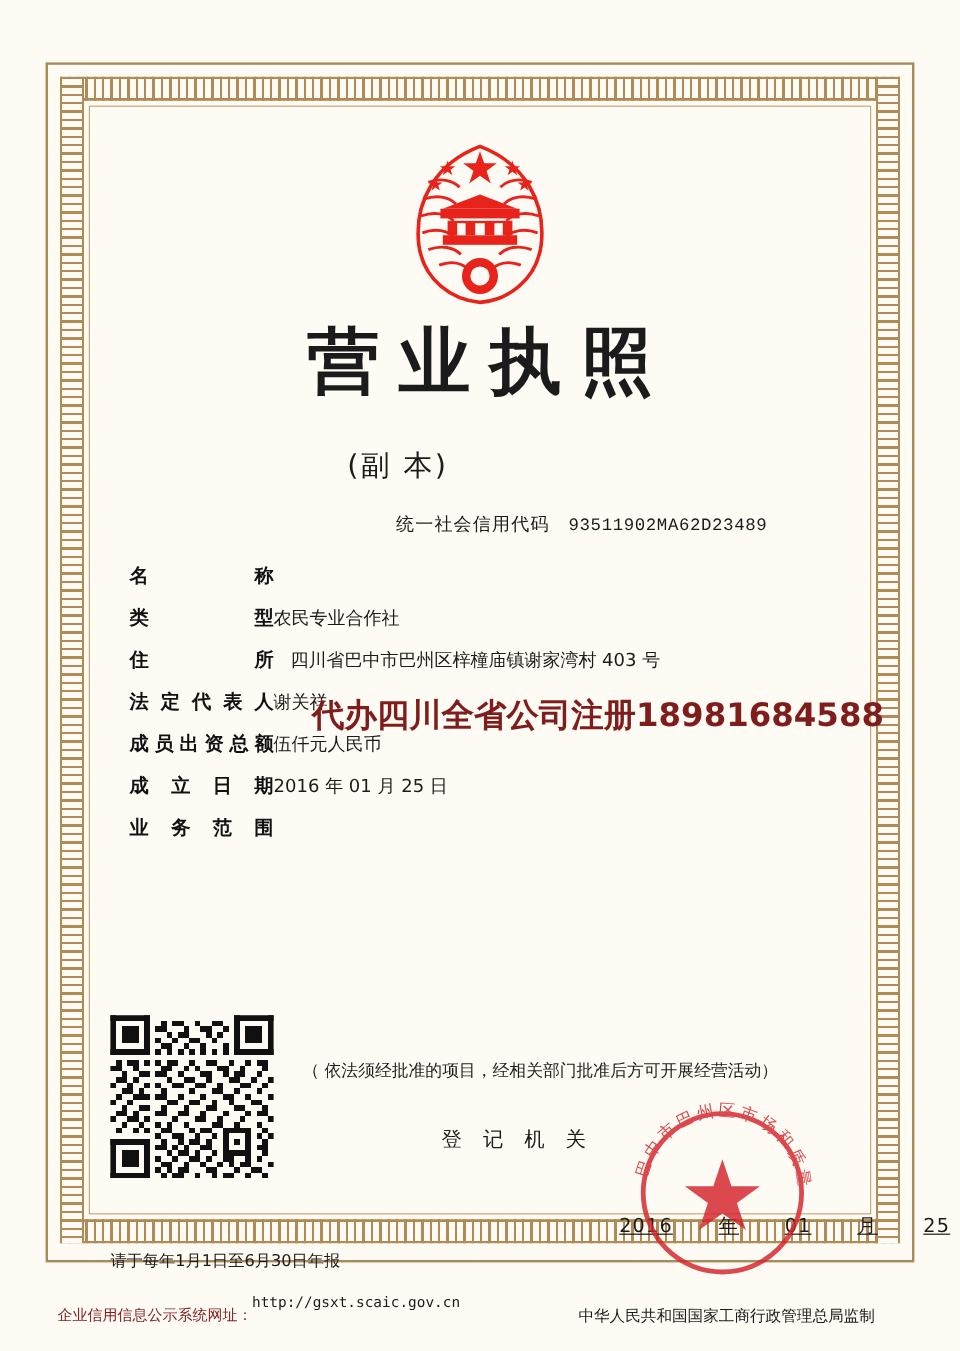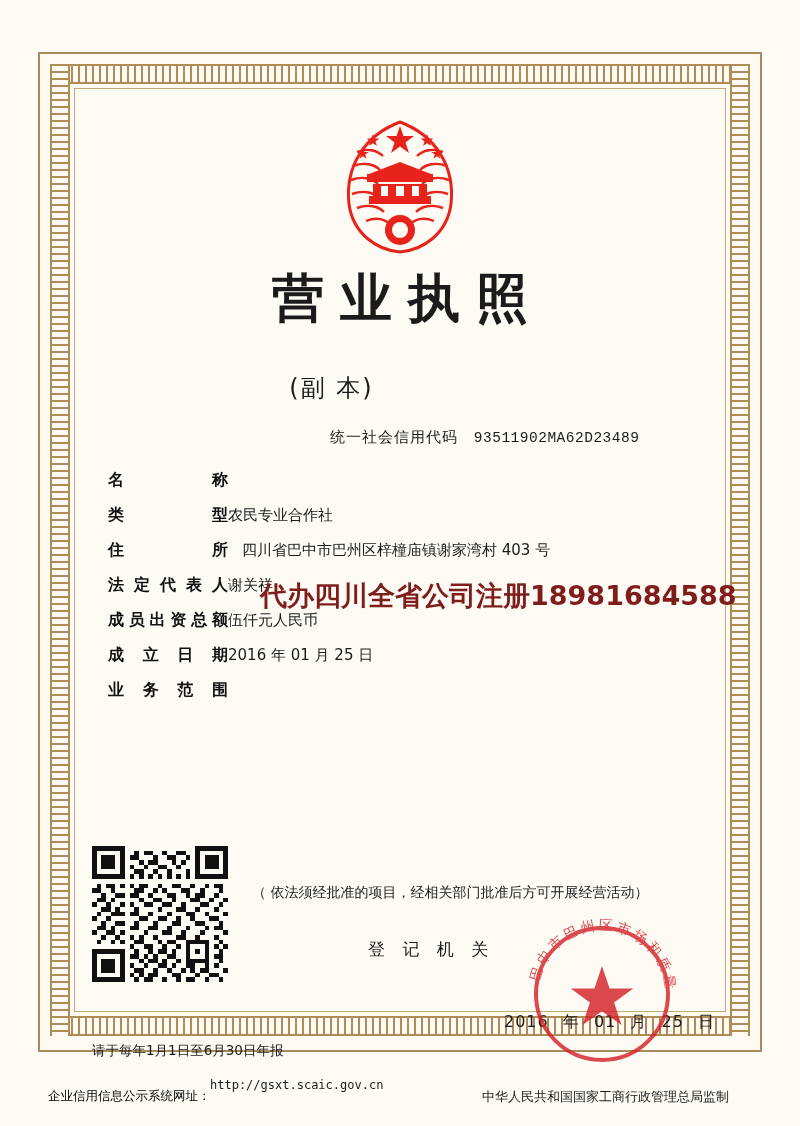--- a/index.html
+++ b/index.html
@@ -94,7 +94,7 @@
     width: 800px;
     text-align: center;
     font-family: "DejaVu Sans", sans-serif;
-    font-size: 52px;
+    font-size: 60px;
     font-weight: bold;
     letter-spacing: 16px;
     text-indent: 16px;

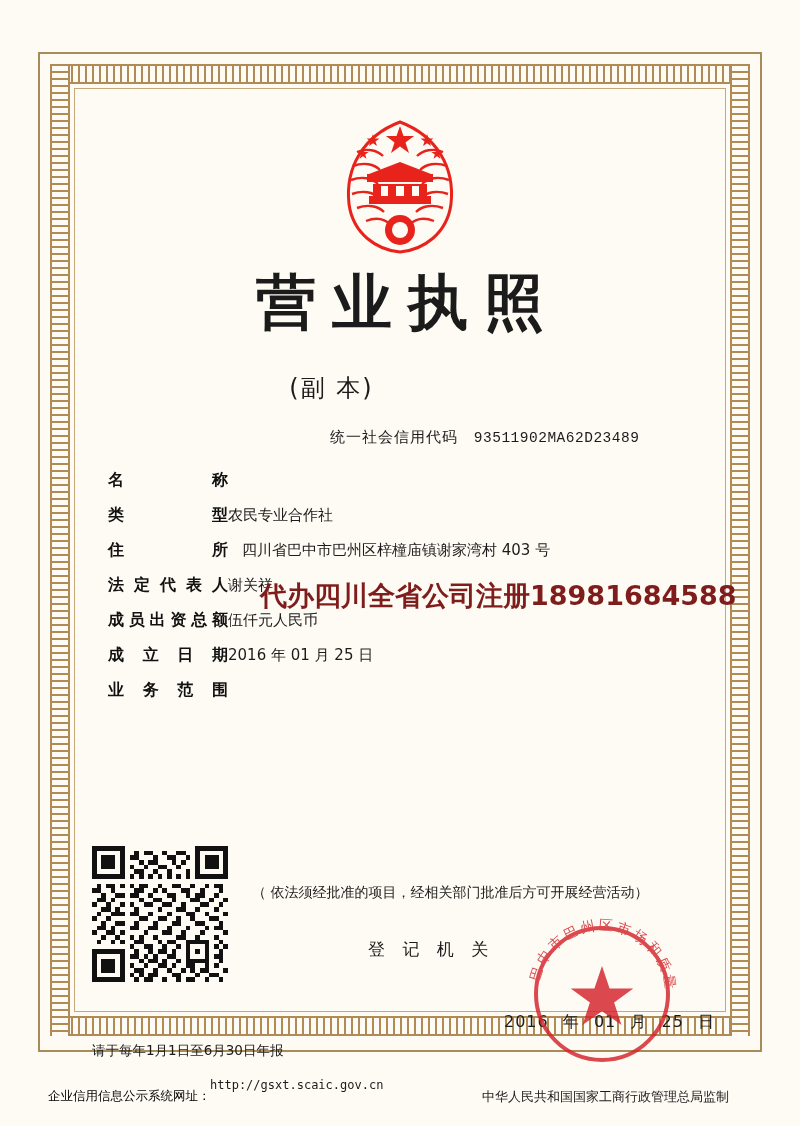--- a/index.html
+++ b/index.html
@@ -223,7 +223,7 @@
     white-space: nowrap;
     letter-spacing: 1px;
   }
-  .issue-date span { margin: 0 4px; }
+  .issue-date span { margin: 0 16px; text-decoration: underline; }
 
   
   .seal {

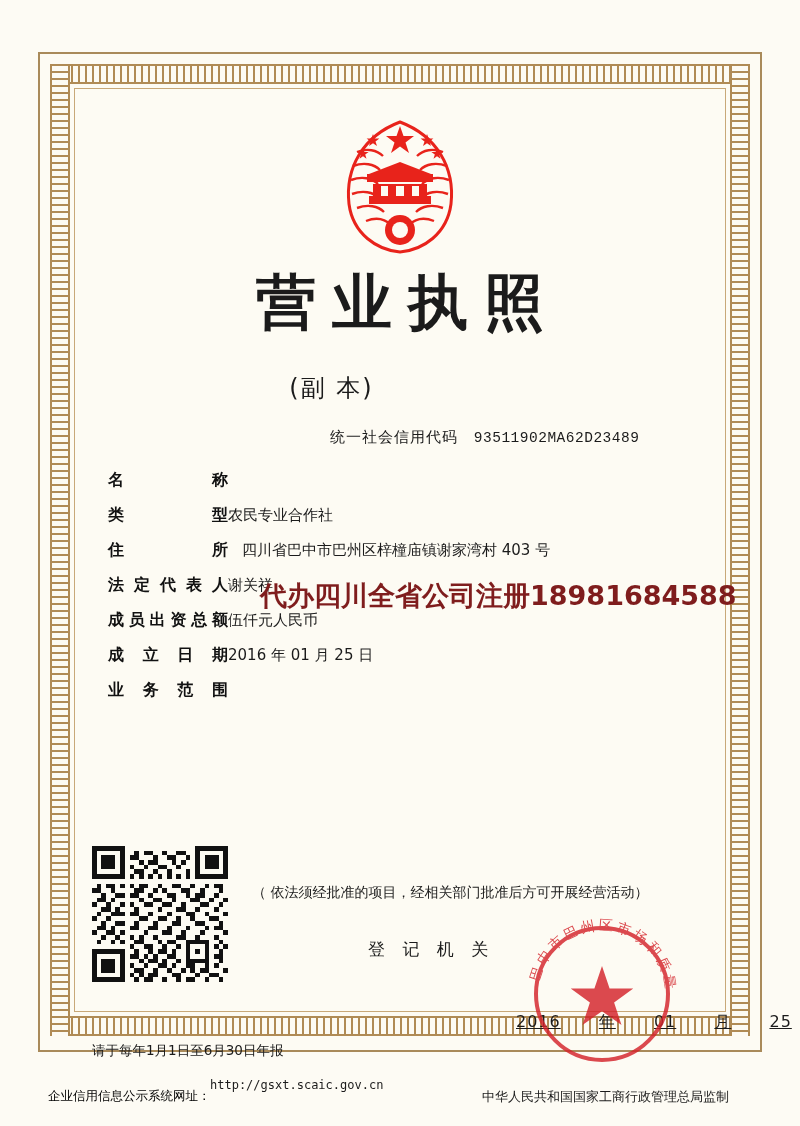--- a/index.html
+++ b/index.html
@@ -242,7 +242,7 @@
     top: 1088px;
     font-family: "DejaVu Sans", sans-serif;
     font-size: 12.5px;
-    color: #000000;
+    color: #7f1d1d;
     white-space: nowrap;
   }
   .footer-url {

